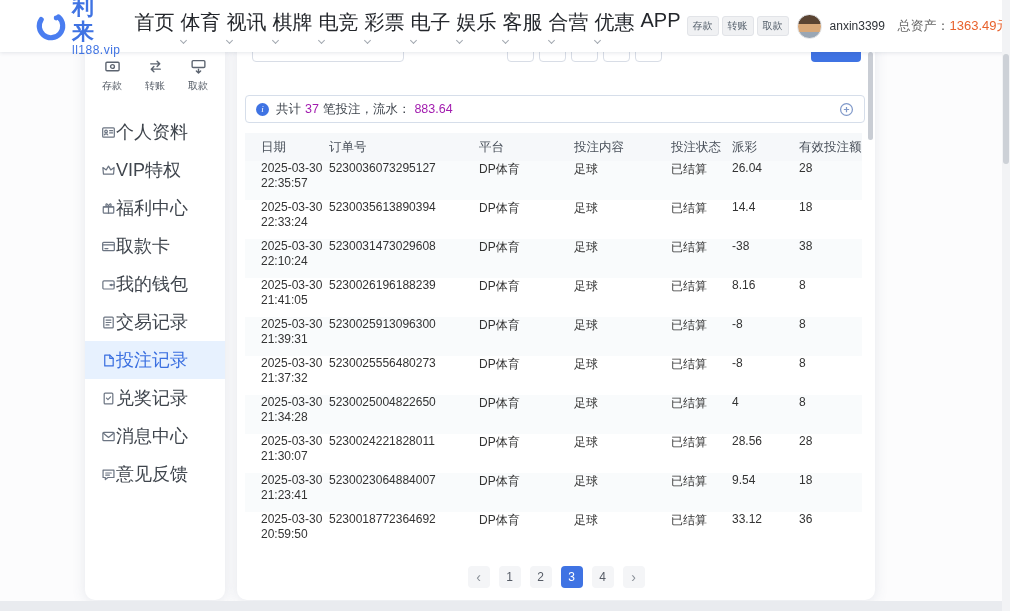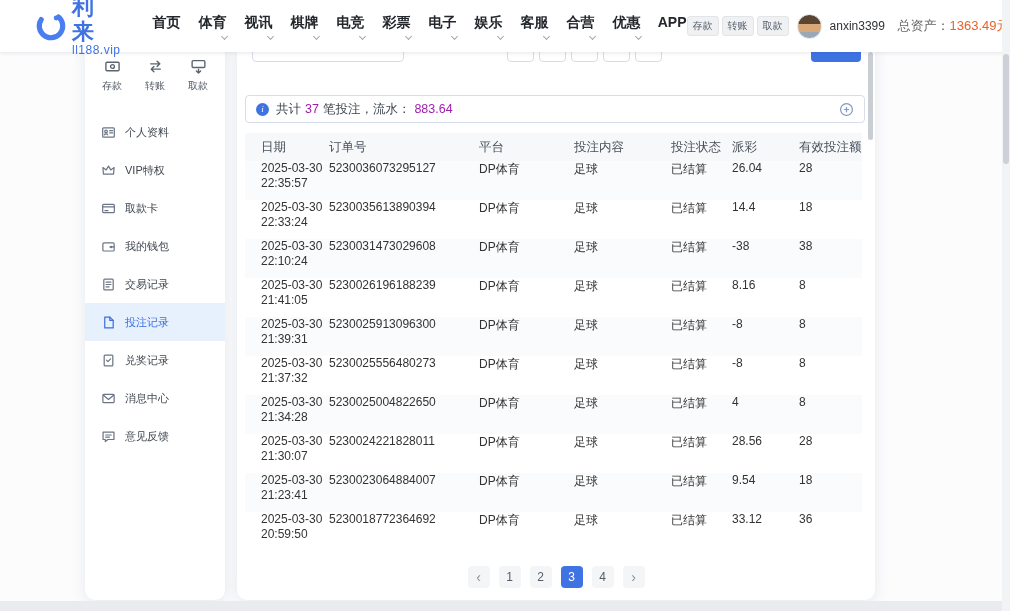--- a/index.html
+++ b/index.html
@@ -15,8 +15,8 @@
   .logo-text .cn{font-size:22px;font-weight:700;color:#3f73e3;letter-spacing:5px}
   .logo-text .en{font-size:12px;color:#3f73e3;letter-spacing:.5px}
   .main-nav{display:flex;margin-left:14px}
-  .nav-item{width:46px;display:flex;flex-direction:column;align-items:flex-end;font-size:14px;
-    color:#23262b;font-weight:700;cursor:pointer}
+  .nav-item{width:46px;display:flex;flex-direction:column;align-items:flex-start;font-size:20px;
+    color:#23262b;font-weight:400;cursor:pointer}
   .chev{width:5px;height:5px;border-right:1.3px solid #a2a8b0;border-bottom:1.3px solid #a2a8b0;
     transform:rotate(45deg);margin-top:2px}
   .chev.hid{visibility:hidden}

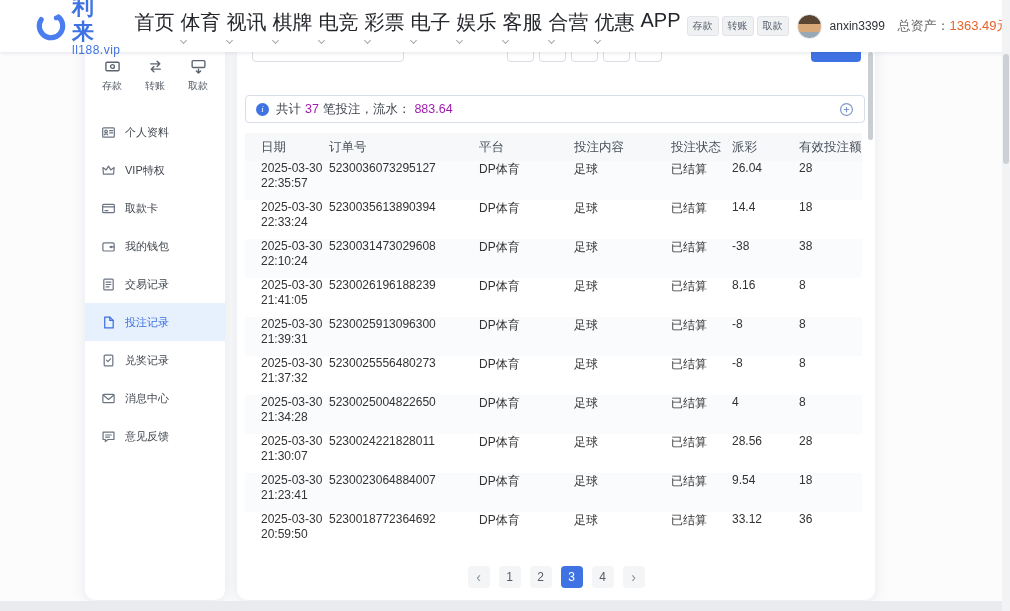--- a/index.html
+++ b/index.html
@@ -46,7 +46,7 @@
   .q-icon svg{width:17px;height:17px;color:#5c6470;display:block}
   .q-label{font-size:10px;color:#555c66}
   .menu{margin-top:10px}
-  .menu-item{display:flex;align-items:center;gap:9px;height:38px;padding-left:16px;font-size:11px;
+  .menu-item{display:flex;align-items:center;height:38px;padding-left:16px;font-size:18px;
     color:#3f454d;cursor:pointer}
   .m-icon svg{width:15px;height:15px;color:#6c7583;display:block}
   .menu-item.active{background:#e7f1fe;color:#3a6fe0}

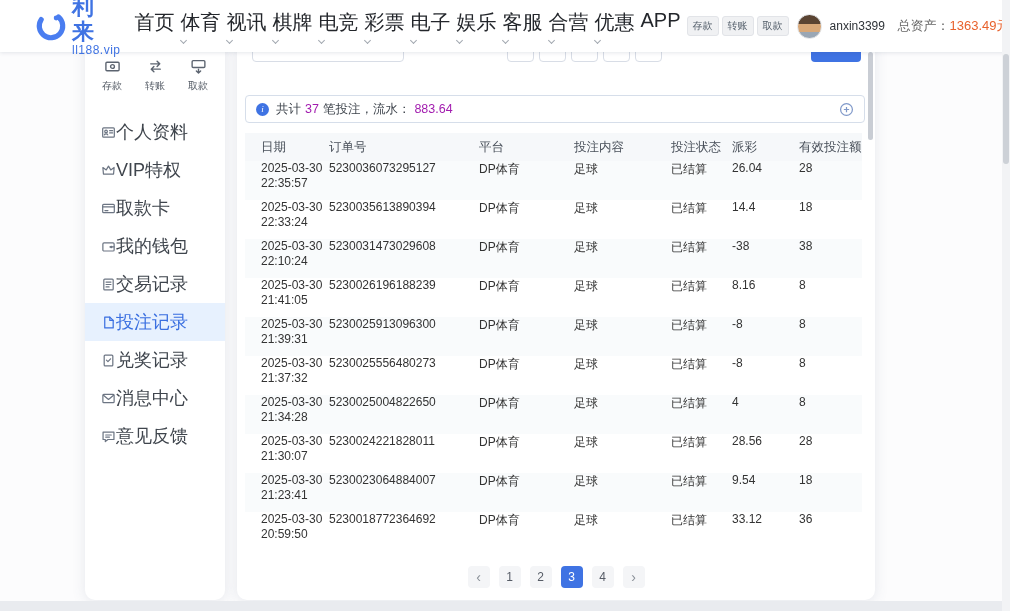--- a/index.html
+++ b/index.html
@@ -230,6 +230,15 @@
       <div class="menu-item">
         <span class="m-icon">
           <svg viewBox="0 0 16 16" fill="none" stroke="currentColor" stroke-width="1.3" stroke-linecap="round" stroke-linejoin="round">
+            <rect x="2.4" y="6.2" width="11.2" height="6.8" rx="1"></rect>
+            <path d="M2.4 6.2h11.2M8 6.2V13M8 6C6.2 6 4.8 4.9 5.3 3.7 5.9 2.5 7.7 3.2 8 6c.3-2.8 2.1-3.5 2.7-2.3C11.2 4.9 9.8 6 8 6z"></path>
+          </svg>
+        </span>
+        <span>福利中心</span>
+      </div>
+      <div class="menu-item">
+        <span class="m-icon">
+          <svg viewBox="0 0 16 16" fill="none" stroke="currentColor" stroke-width="1.3" stroke-linecap="round" stroke-linejoin="round">
             <rect x="1.8" y="3.5" width="12.4" height="9" rx="1"></rect>
             <path d="M1.8 6.3h12.4M4.2 10.2h3.2"></path>
           </svg>

